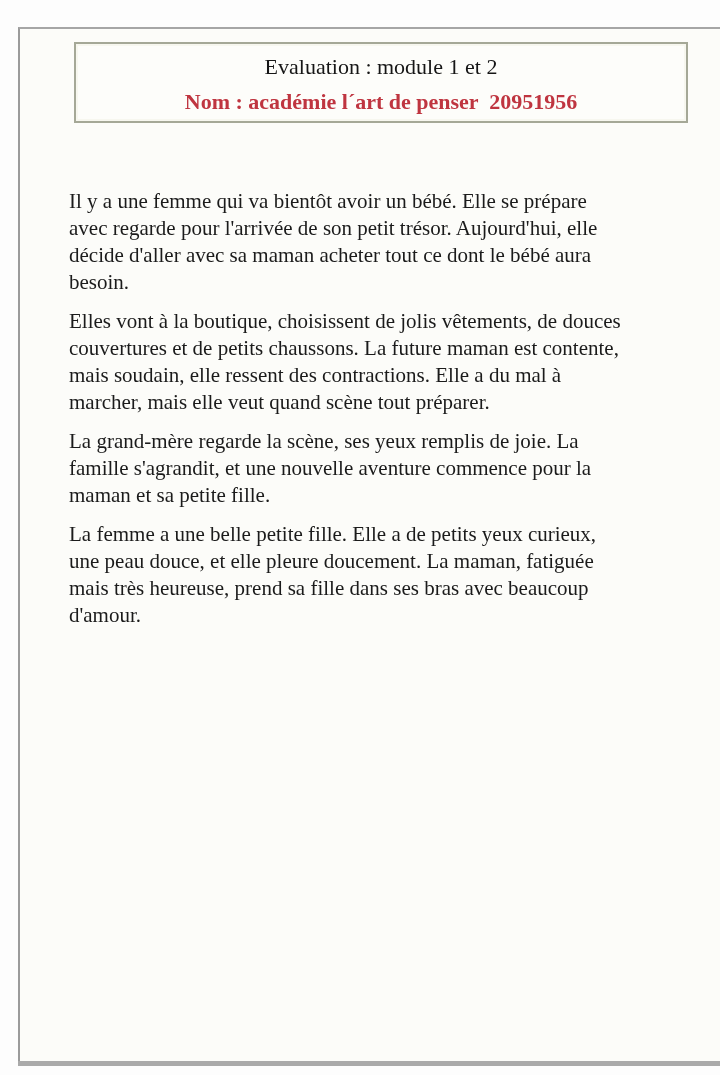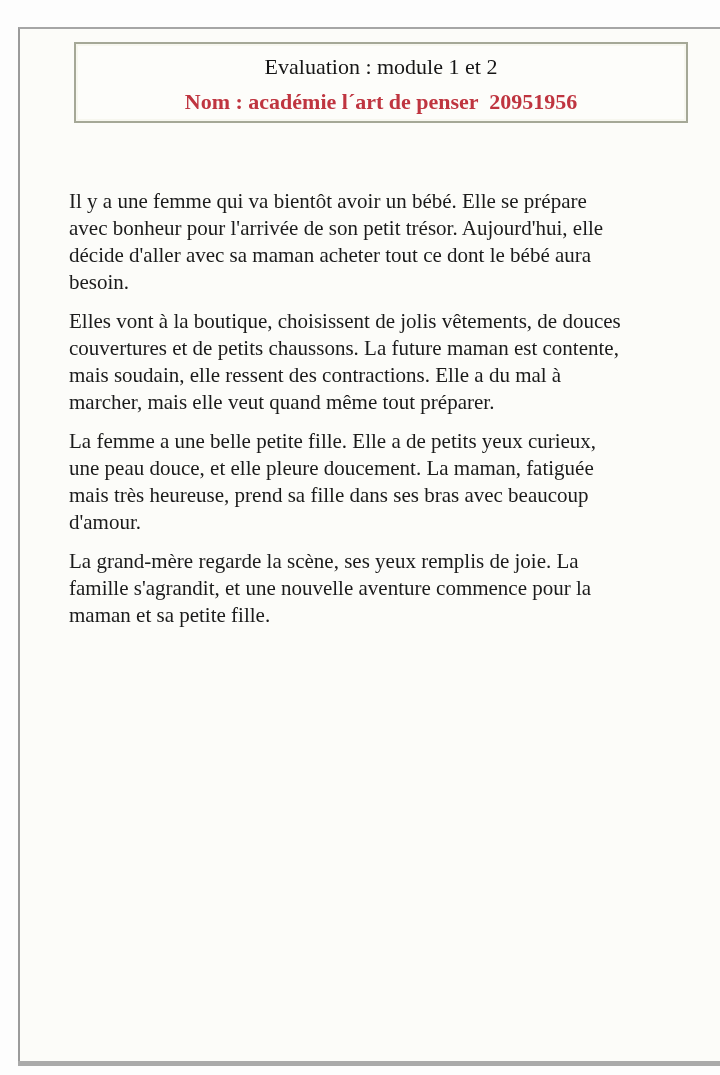--- a/index.html
+++ b/index.html
@@ -97,7 +97,7 @@
 
     <div class="story">
       <p>Il y a une femme qui va bientôt avoir un bébé. Elle se prépare
-avec bonheur pour l'arrivée de son petit trésor. Aujourd'hui, elle
+avec regarde pour l'arrivée de son petit trésor. Aujourd'hui, elle
 décide d'aller avec sa maman acheter tout ce dont le bébé aura
 besoin.</p>
       <p>Elles vont à la boutique, choisissent de jolis vêtements, de douces

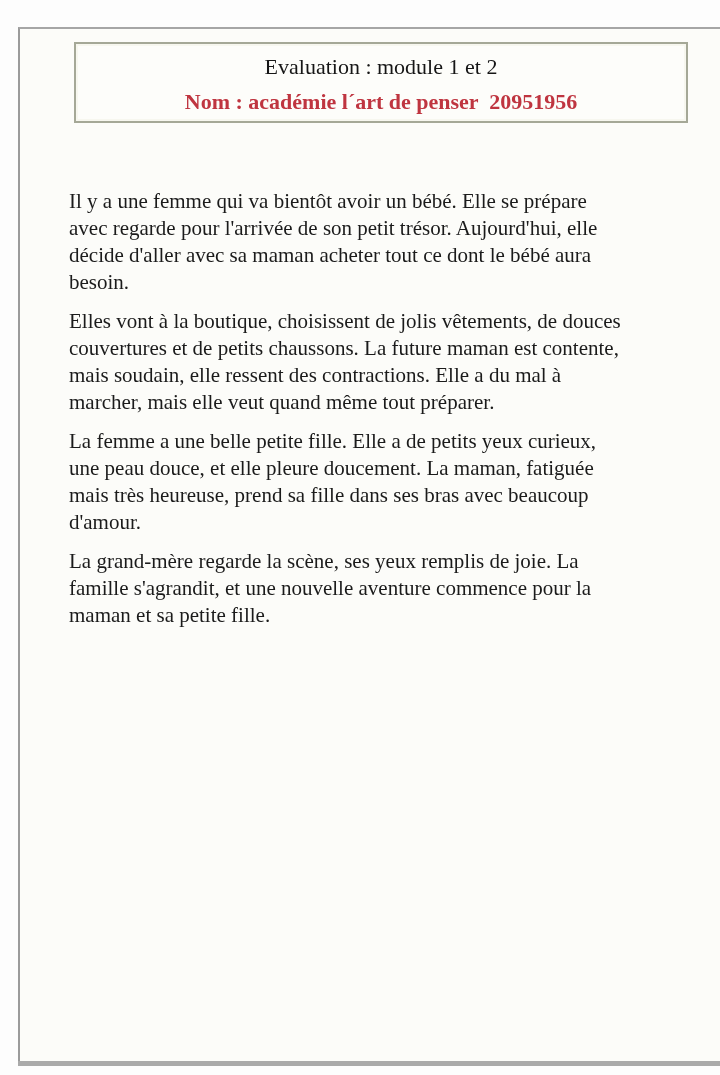--- a/index.html
+++ b/index.html
@@ -103,7 +103,7 @@
       <p>Elles vont à la boutique, choisissent de jolis vêtements, de douces
 couvertures et de petits chaussons. La future maman est contente,
 mais soudain, elle ressent des contractions. Elle a du mal à
-marcher, mais elle veut quand même tout préparer.</p>
+marcher, mais elle veut quand scène tout préparer.</p>
       <p>La femme a une belle petite fille. Elle a de petits yeux curieux,
 une peau douce, et elle pleure doucement. La maman, fatiguée
 mais très heureuse, prend sa fille dans ses bras avec beaucoup

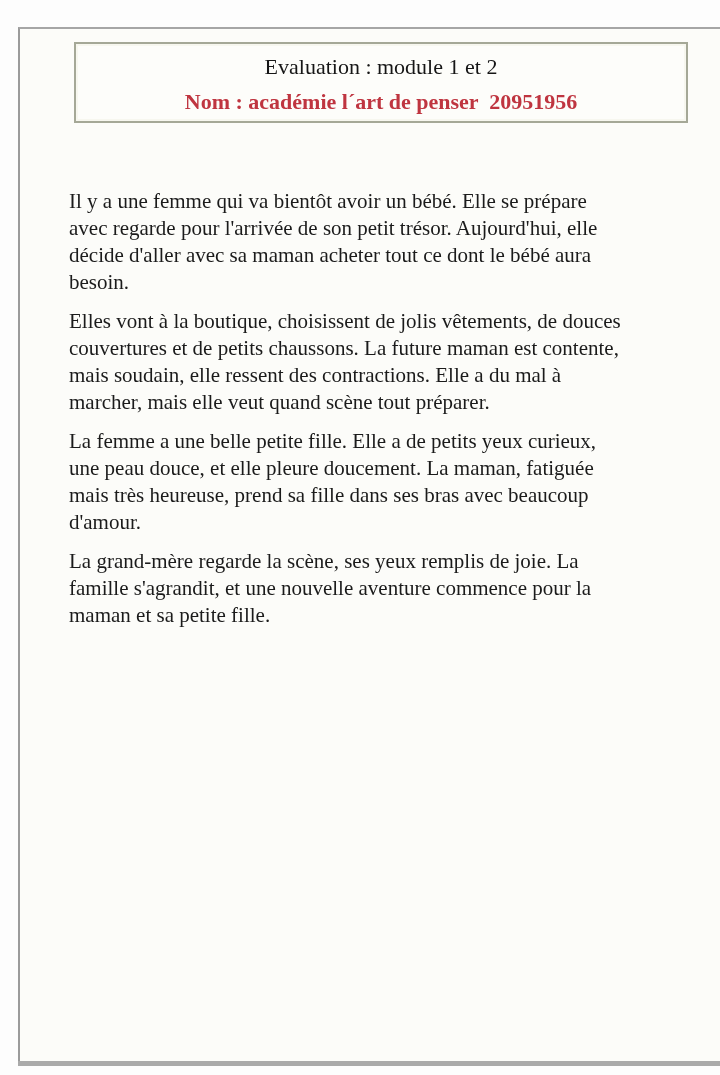--- a/index.html
+++ b/index.html
@@ -104,13 +104,13 @@
 couvertures et de petits chaussons. La future maman est contente,
 mais soudain, elle ressent des contractions. Elle a du mal à
 marcher, mais elle veut quand scène tout préparer.</p>
+      <p>La grand-mère regarde la scène, ses yeux remplis de joie. La
+famille s'agrandit, et une nouvelle aventure commence pour la
+maman et sa petite fille.</p>
       <p>La femme a une belle petite fille. Elle a de petits yeux curieux,
 une peau douce, et elle pleure doucement. La maman, fatiguée
 mais très heureuse, prend sa fille dans ses bras avec beaucoup
 d'amour.</p>
-      <p>La grand-mère regarde la scène, ses yeux remplis de joie. La
-famille s'agrandit, et une nouvelle aventure commence pour la
-maman et sa petite fille.</p>
     </div>
 
 

